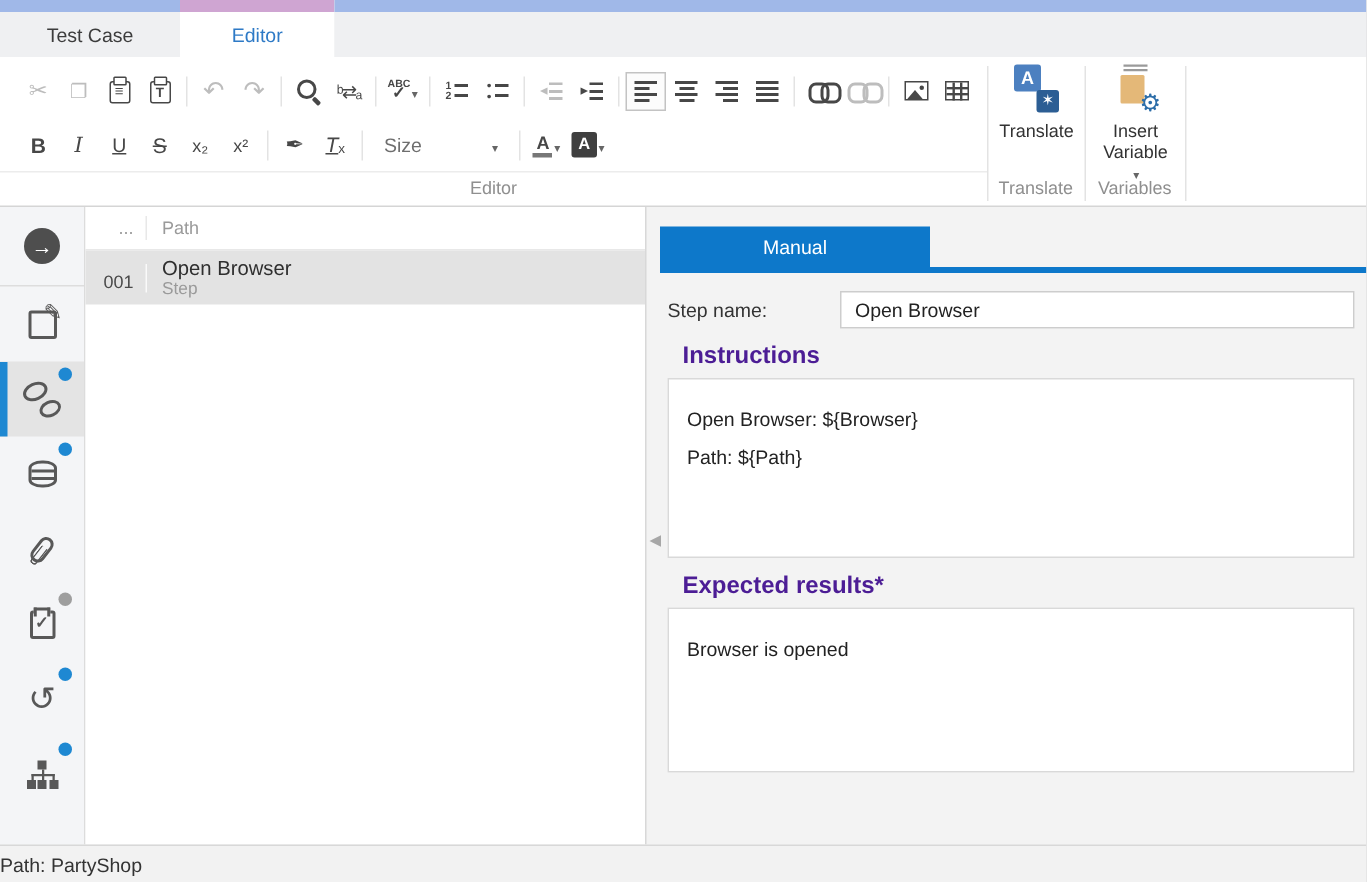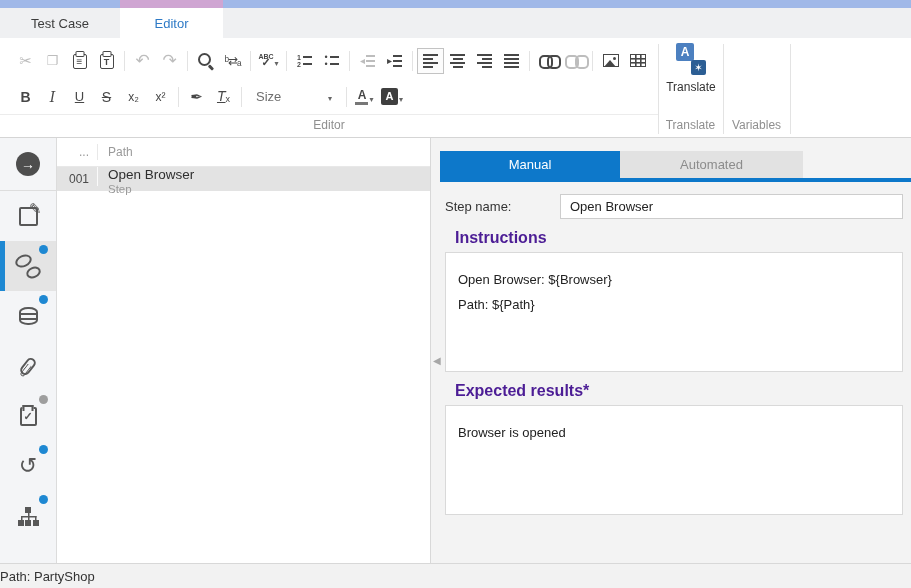--- a/index.html
+++ b/index.html
@@ -348,6 +348,11 @@
       <span class="ic ic-translate"></span>
       <span class="blabel">Translate</span>
     </div>
+    <div class="bigbtn" style="left:724px;width:66px">
+      <span class="ic ic-insertvar"></span>
+      <span class="blabel">Insert Variable</span>
+      <span class="caret"></span>
+    </div>
     <div class="glabel" style="left:658px;width:65px">Translate</div>
     <div class="glabel" style="left:723px;width:67px">Variables</div>
   </div>

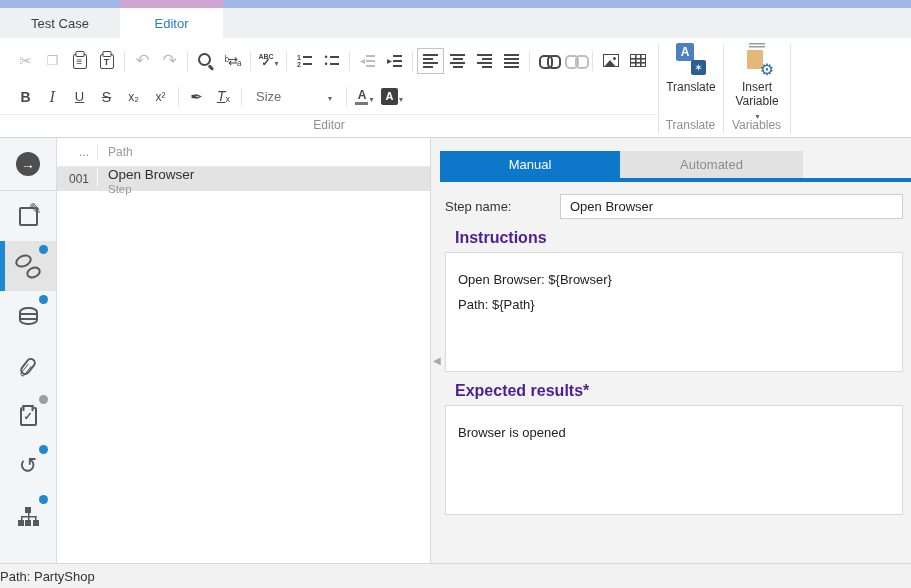--- a/index.html
+++ b/index.html
@@ -409,7 +409,6 @@
   <div class="detail">
     <div class="dtabs" id="dtabs">
         <div class="dtab active">Manual</div>
-        <div class="dtab">Automated</div>
       </div>
     <div class="dunder"></div>
     <div class="steprow">

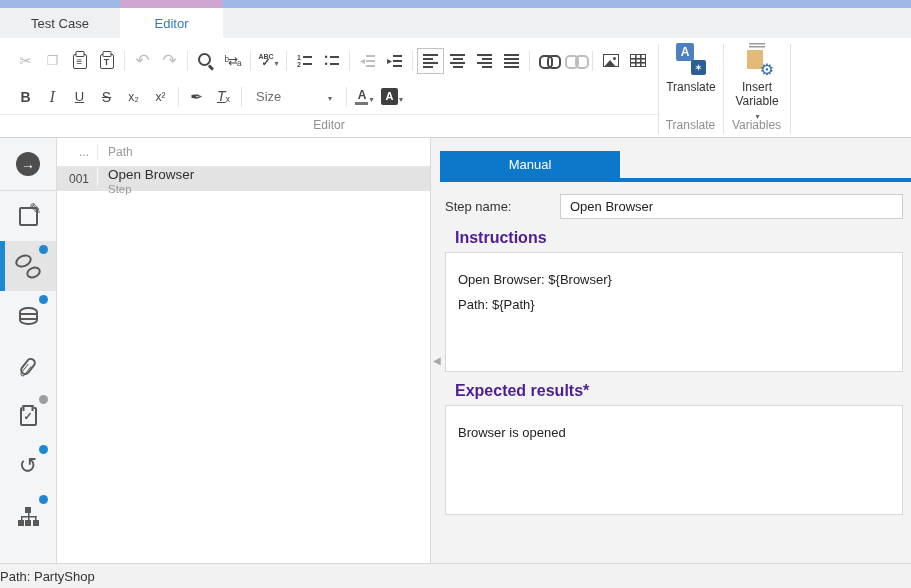--- a/index.html
+++ b/index.html
@@ -167,7 +167,7 @@
            color:#9a9a9a;font-size:12px}
   .lh-num{width:41px;text-align:right;padding-right:8px;border-right:1px solid #e8e8e8;line-height:16px}
   .lh-name{padding-left:10px}
-  .lrow{display:flex;height:24px;align-items:flex-start;font-size:13px}
+  .lrow{display:flex;height:36px;align-items:center;font-size:13px}
   .lrow.selected{background:#e3e3e3}
   .lr-num{width:41px;text-align:right;padding:5px 8px 0 0;color:#4a4a4a;font-size:12px;
           border-right:1px solid rgba(255,255,255,.8)}

